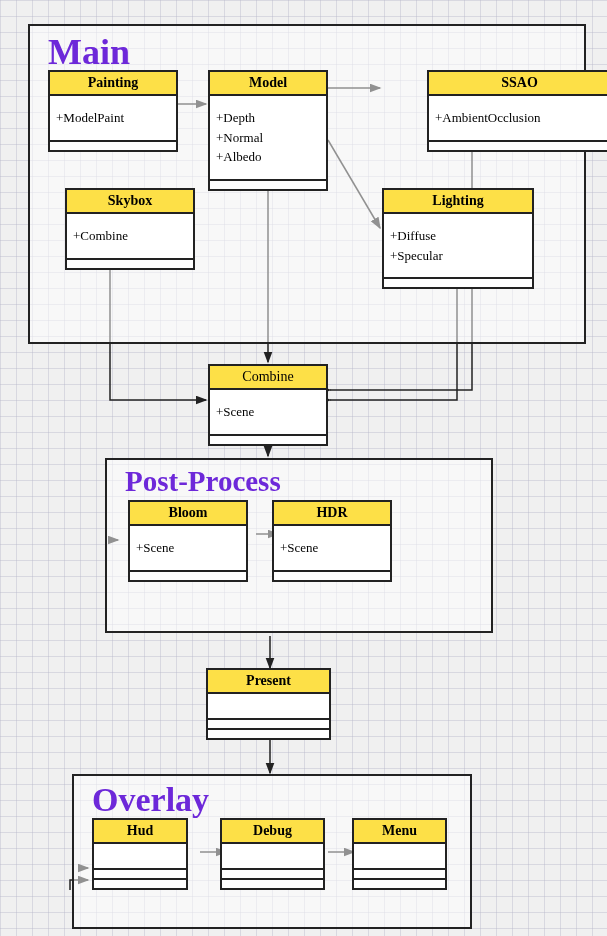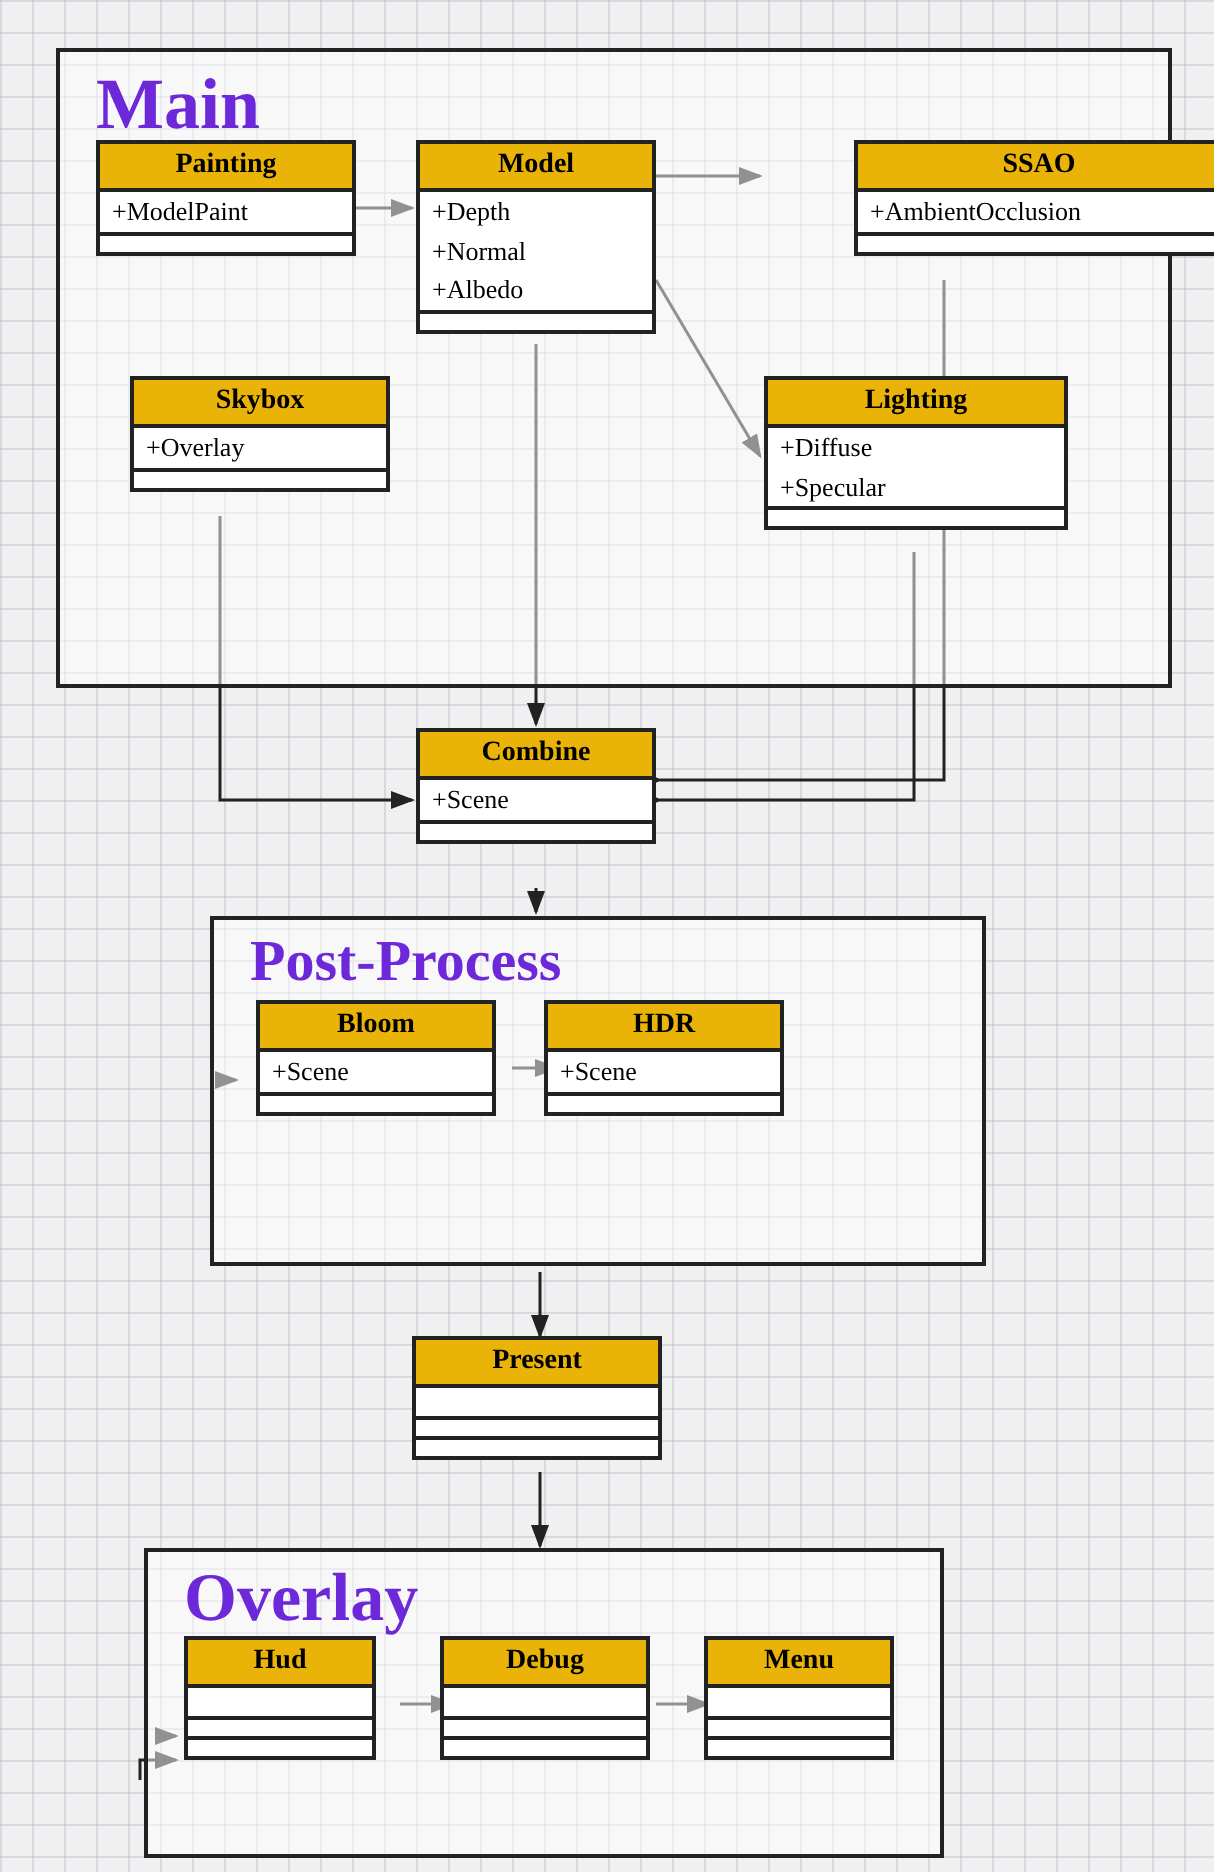--- a/index.html
+++ b/index.html
@@ -37,7 +37,7 @@
       font-weight: bold;
       font-size: 14px;
       text-align: center;
-      background: #eab308;
+      background: #fde047;
     }
 
     .uml-box .box-body {

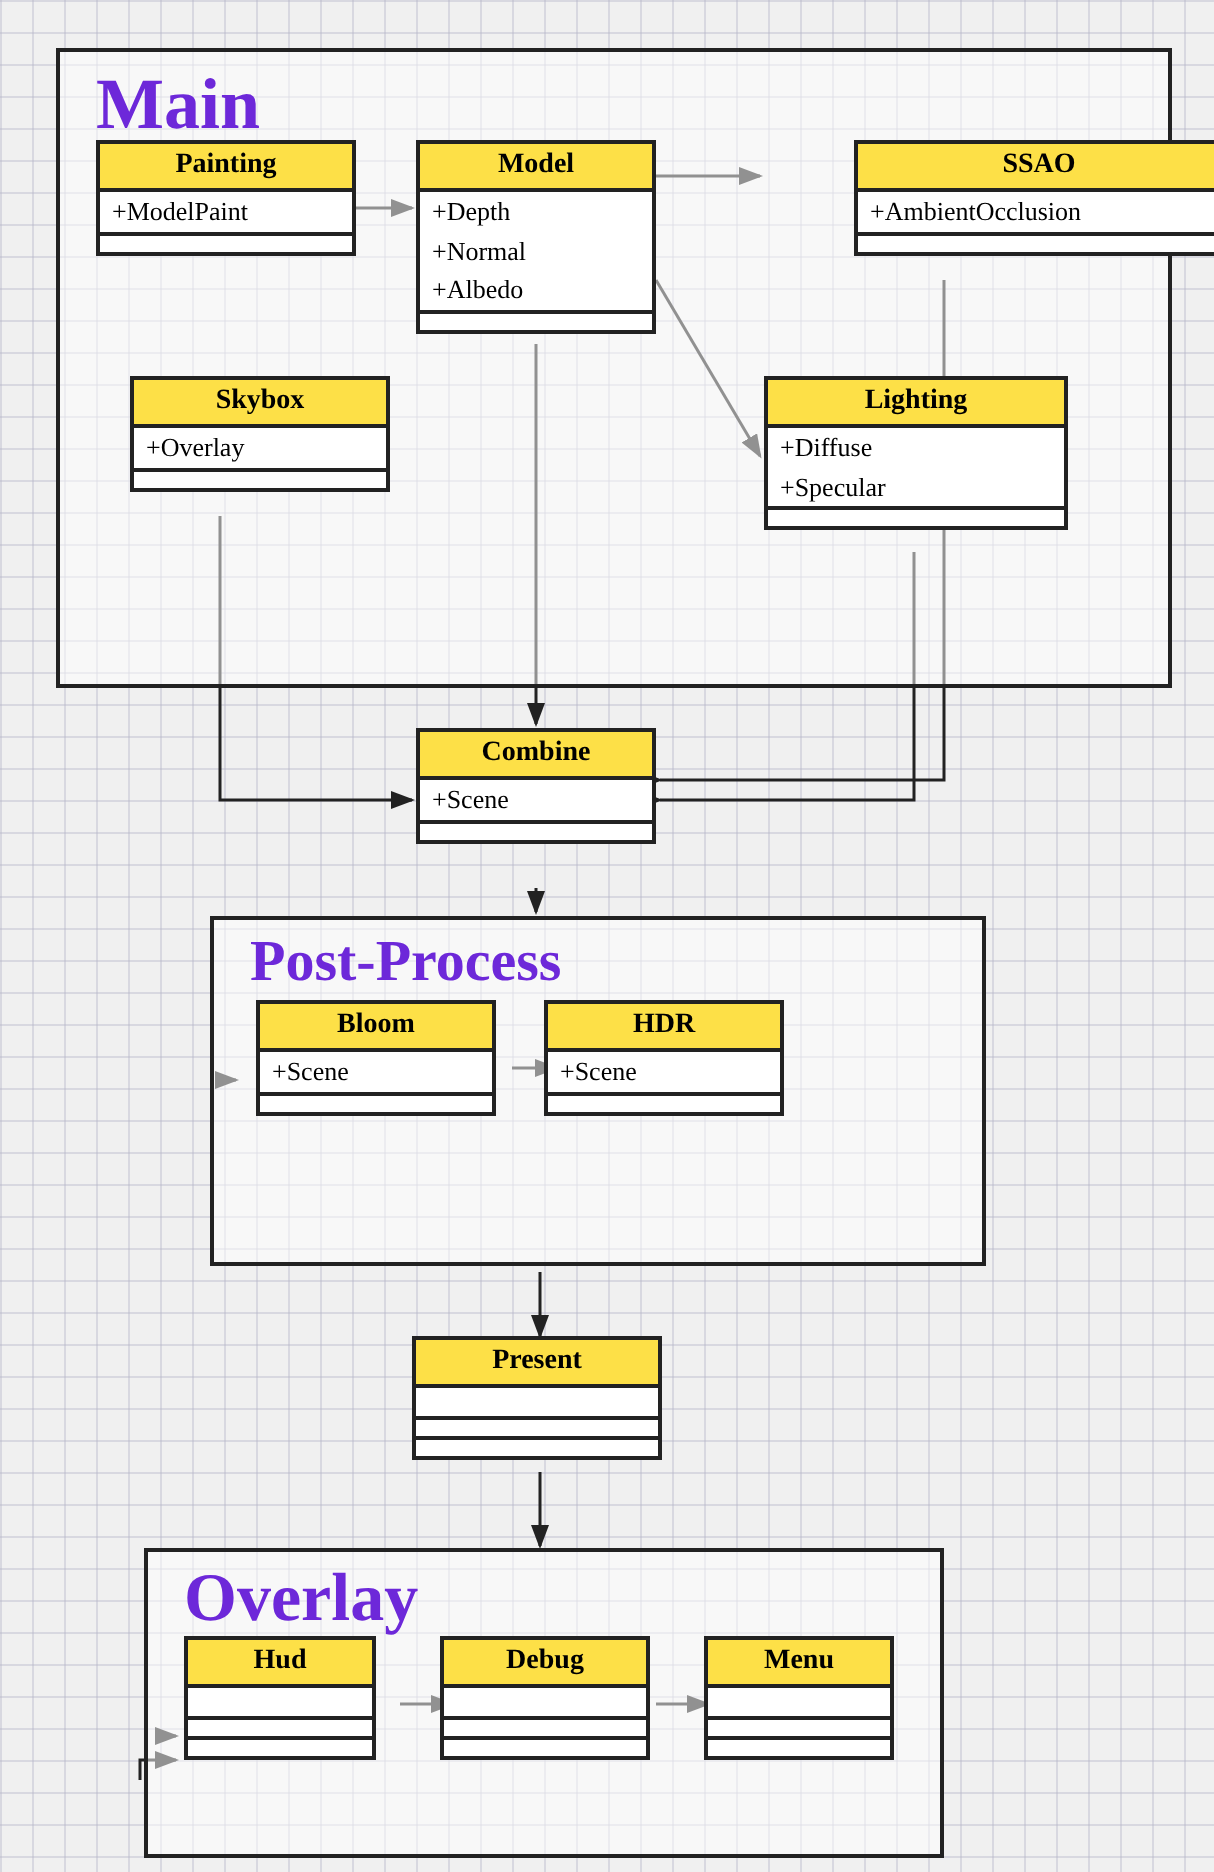--- a/index.html
+++ b/index.html
@@ -41,7 +41,7 @@
     }
 
     .uml-box .box-body {
-      padding: 0 6px;
+      padding: 12px 6px;
       font-size: 13px;
       line-height: 1.5;
     }

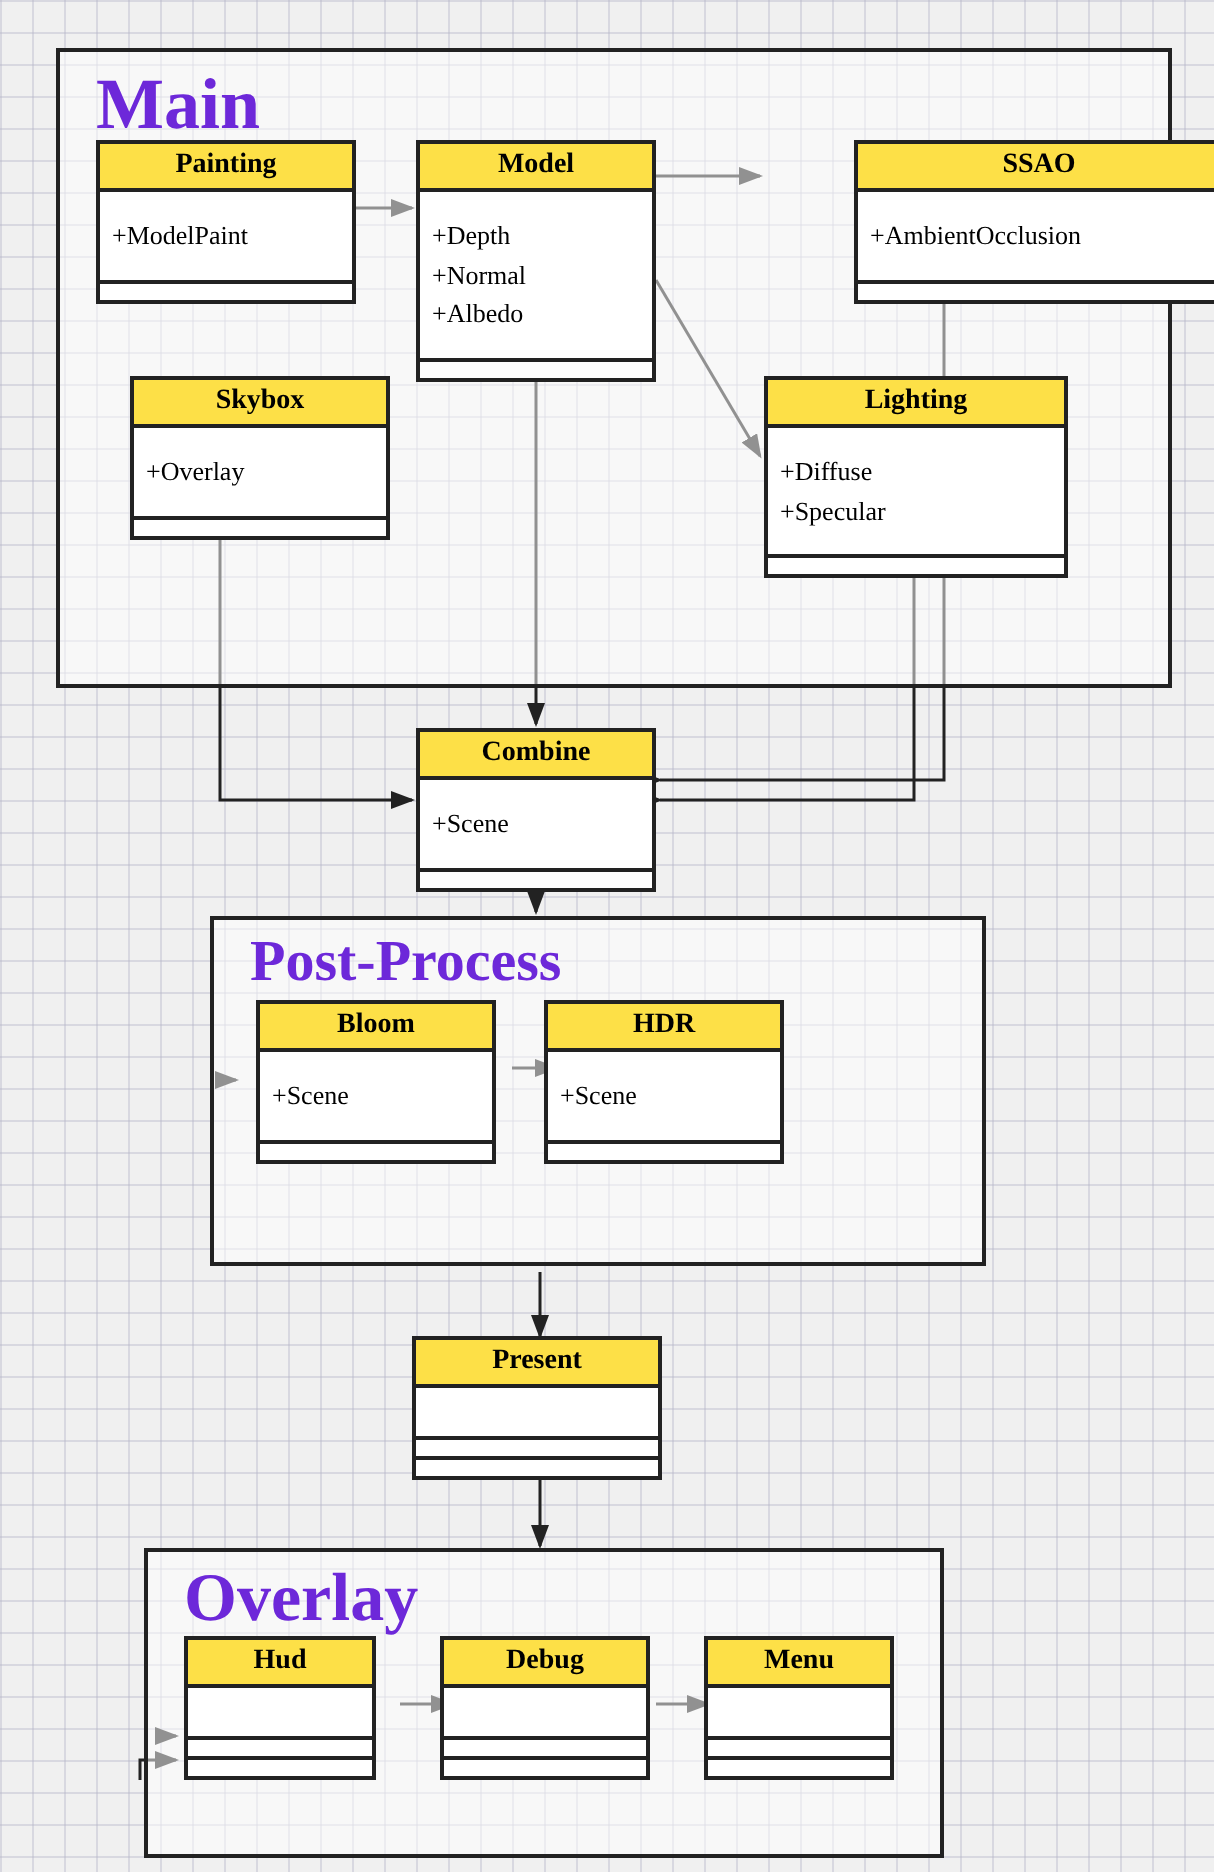--- a/index.html
+++ b/index.html
@@ -157,7 +157,7 @@
 
   <div class="uml-box" style="left:38px; top:178px; width:130px;margin-left:17px;">
     <div class="box-header">Skybox</div>
-    <div class="box-body">+Overlay</div>
+    <div class="box-body">+Combine</div>
     <div class="box-footer"></div>
   </div>
 

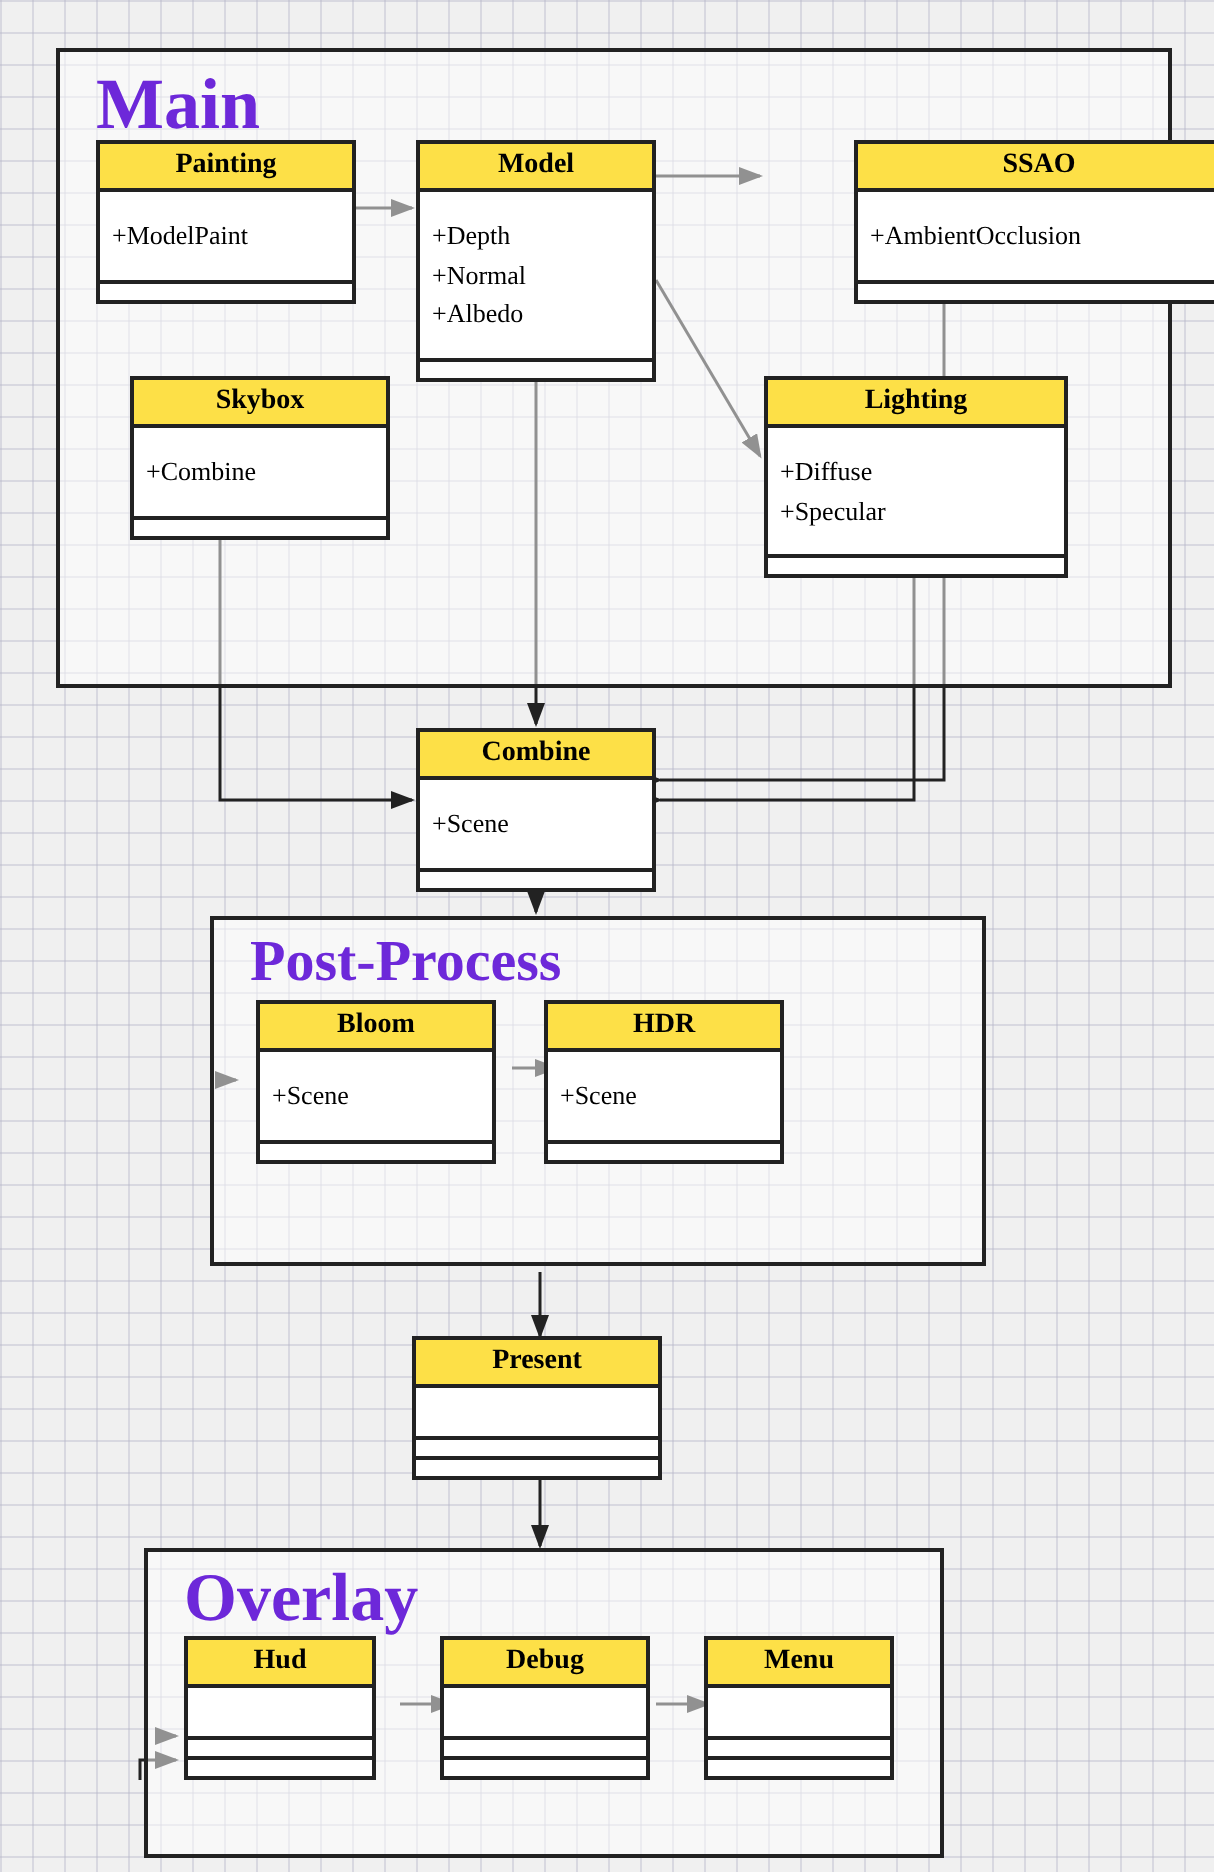--- a/index.html
+++ b/index.html
@@ -77,7 +77,7 @@
 
     
     .combine-box .box-header {
-      font-weight: bold;
+      font-weight: normal;
     }
   </style>
 </head>

